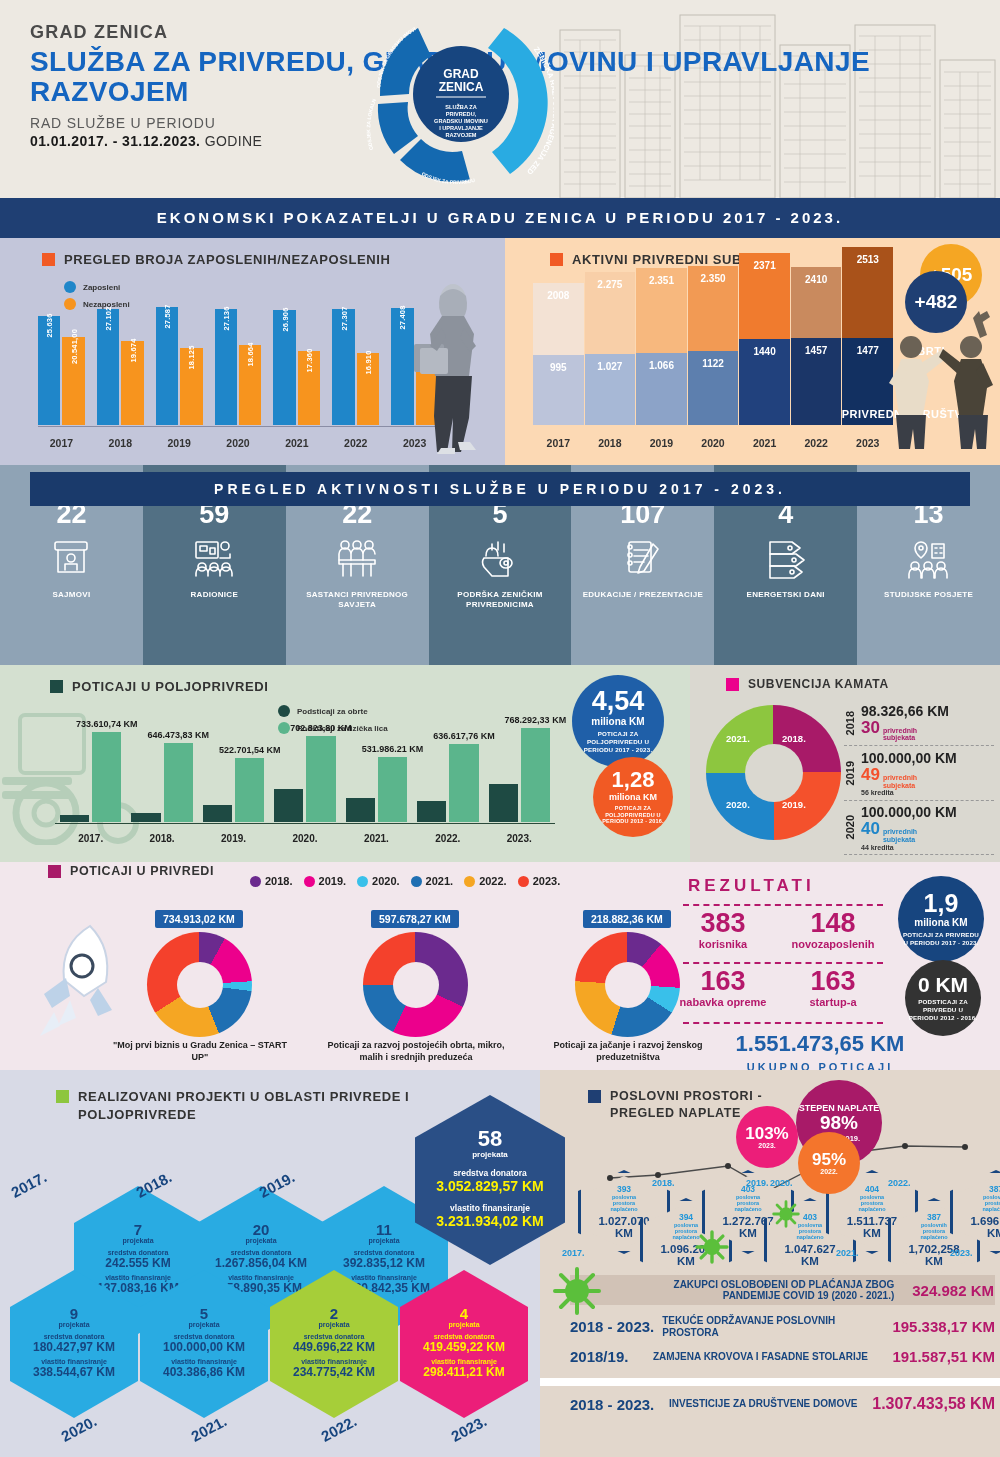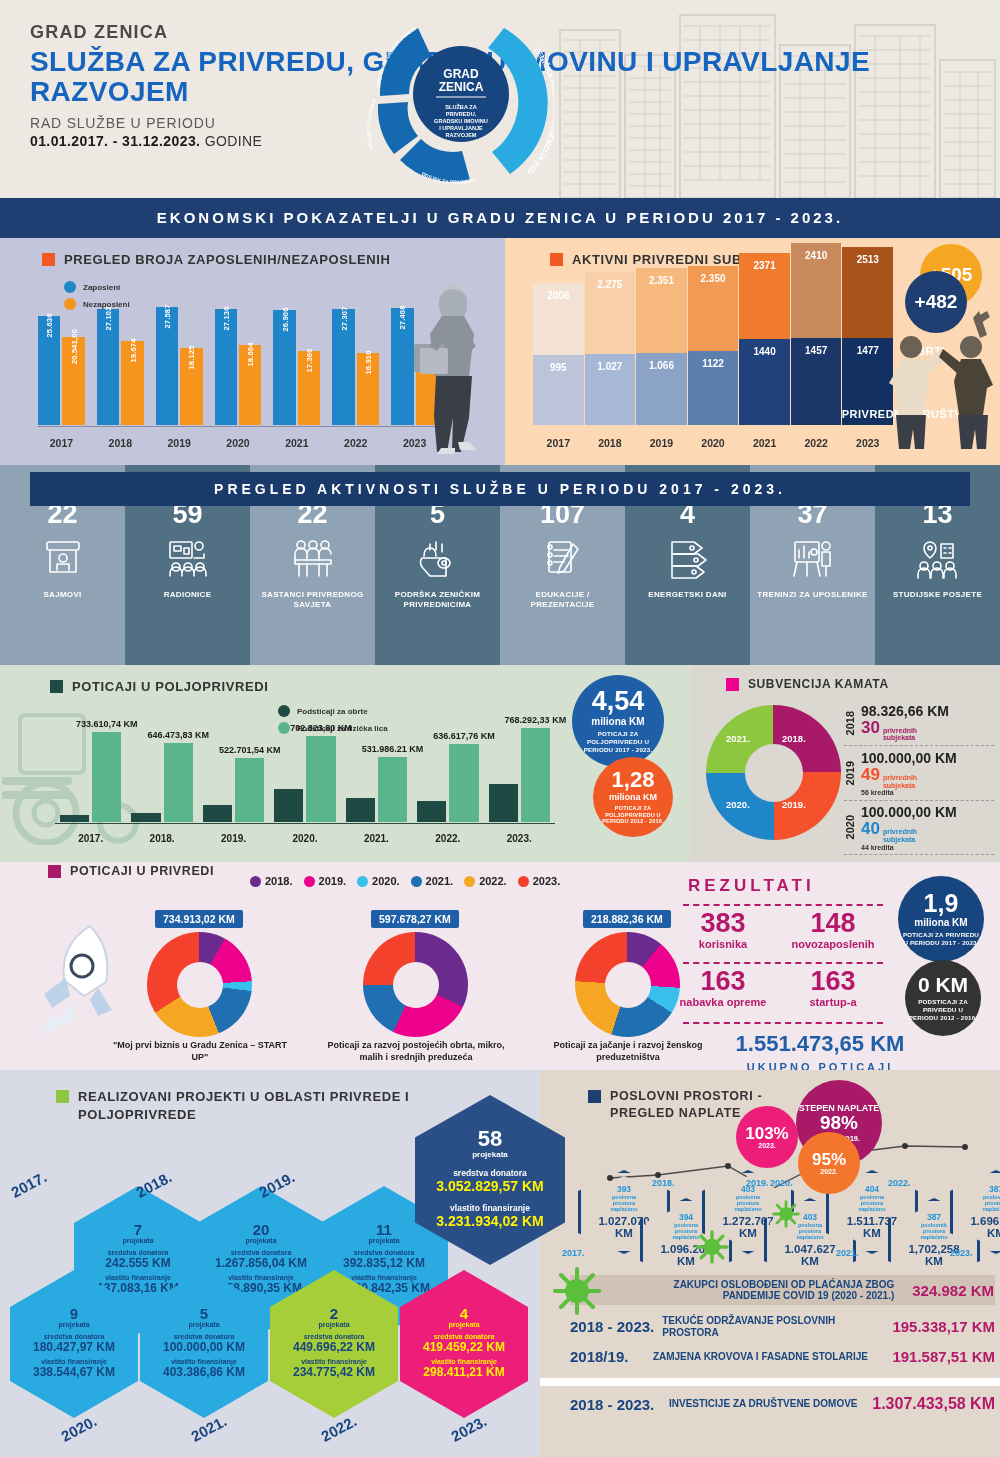--- a/index.html
+++ b/index.html
@@ -371,7 +371,7 @@
           </div>
         </div>
         <div class="scol">
-          <div class="sg" style="height: 95px; background: rgb(201, 138, 94);">
+          <div class="sg" style="height: 71px; background: rgb(201, 138, 94);">
             <b>2410</b>
           </div>
           <div class="sg" style="height: 86.5941px; background: rgb(27, 54, 104);">

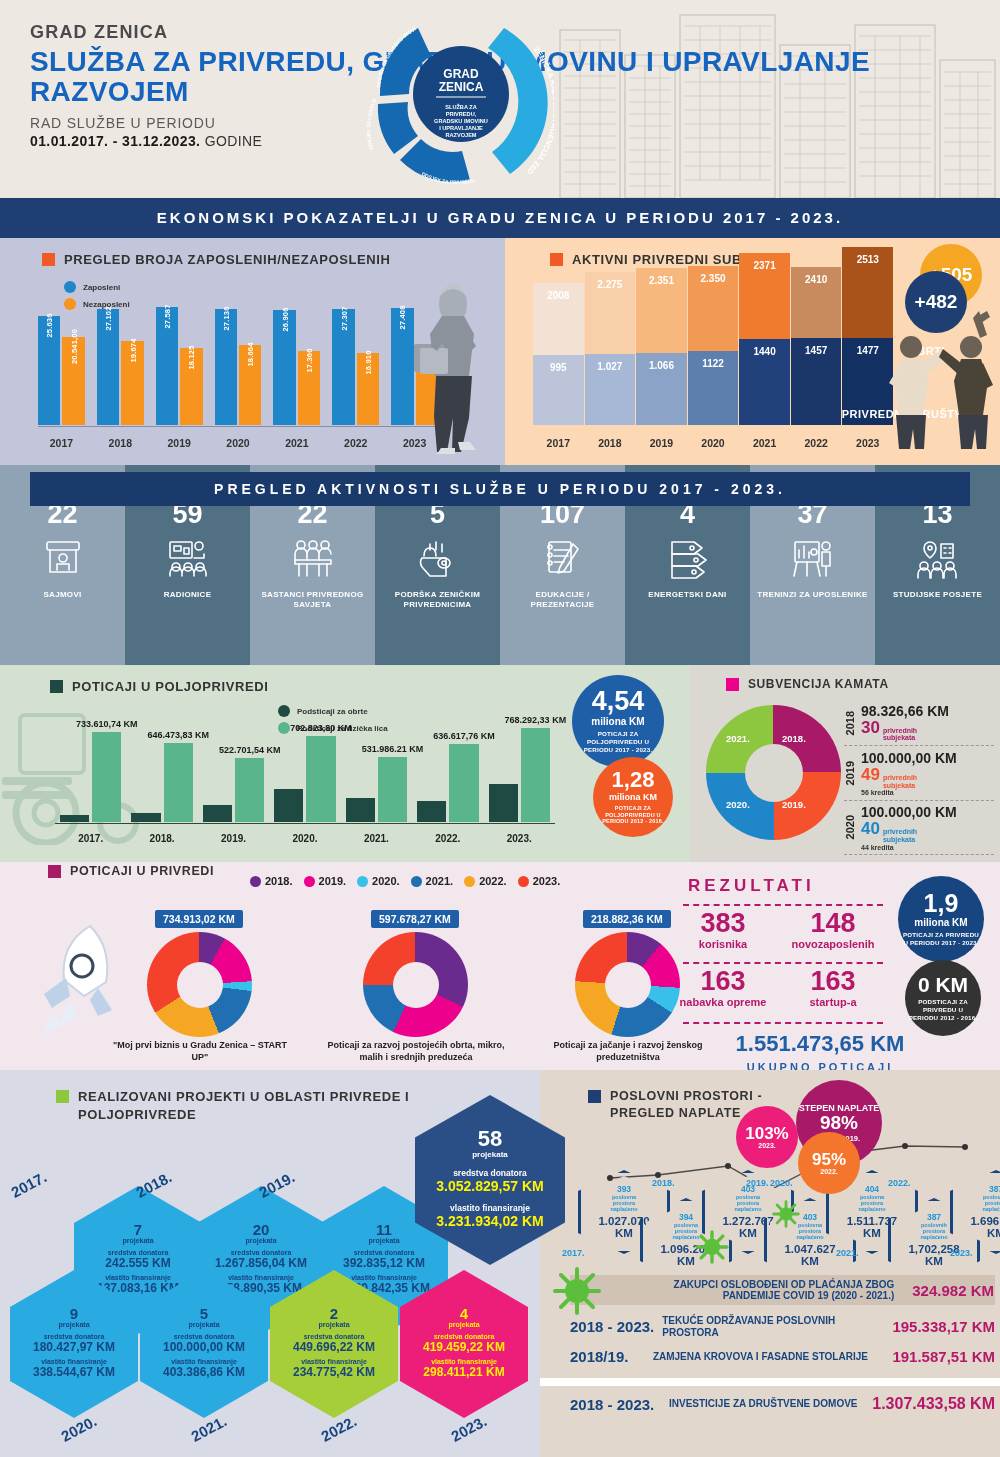--- a/index.html
+++ b/index.html
@@ -492,18 +492,6 @@
         <div class="albl">ENERGETSKI DANI</div>
       </div>
       <div class="acell">
-        <div class="anum">37</div>
-        <div class="aicon"><svg width="44" height="44" viewBox="0 0 44 44" fill="none" stroke="#fff" stroke-width="1.6" stroke-linejoin="round" stroke-linecap="round">
-            <rect x="4" y="6" width="24" height="20" rx="1"></rect>
-            <path d="M8 22v-8M13 22v-12M18 22v-6"></path>
-            <circle cx="23" cy="16" r="3"></circle>
-            <path d="M6 26l-3 14M26 26l3 14M16 26v14"></path>
-            <circle cx="35" cy="10" r="4"></circle>
-            <path d="M31 16h8v14h-8zM35 30v10"></path>
-          </svg></div>
-        <div class="albl">TRENINZI ZA UPOSLENIKE</div>
-      </div>
-      <div class="acell">
         <div class="anum">13</div>
         <div class="aicon"><svg width="44" height="44" viewBox="0 0 44 44" fill="none" stroke="#fff" stroke-width="1.6" stroke-linejoin="round" stroke-linecap="round">
             <path d="M14 6a6 6 0 016 6c0 5-6 10-6 10s-6-5-6-10a6 6 0 016-6z"></path>

